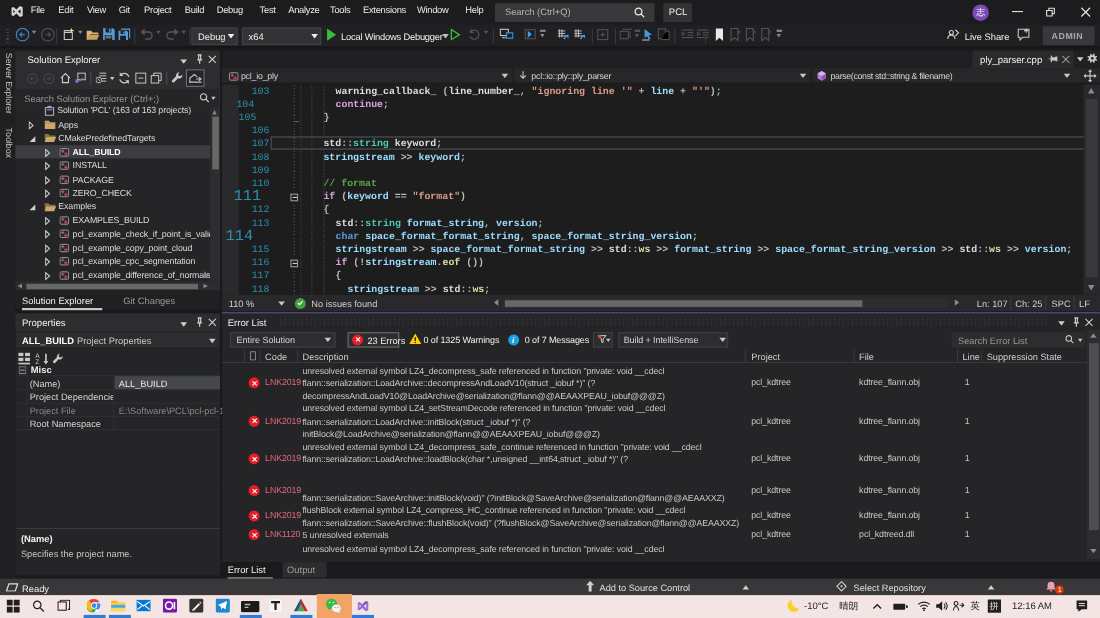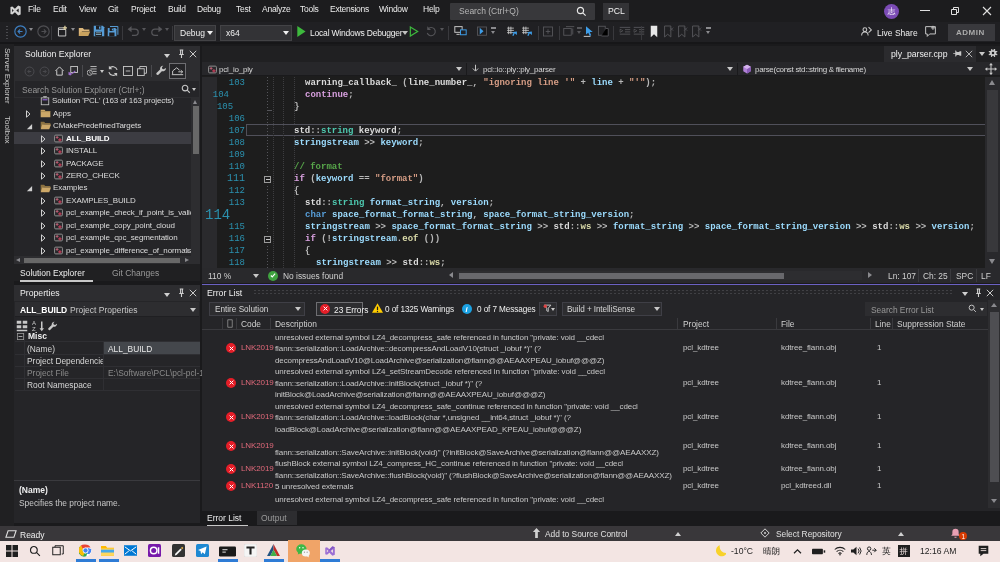--- a/index.html
+++ b/index.html
@@ -472,7 +472,7 @@
 <div class="a" style="left:293.5px;top:136px;width:1px;height:132px;background:repeating-linear-gradient(#3d3d40 0 1px,transparent 1px 2px)"></div>
 <div class="a mono" style="left:205px;top:77px;width:40px;height:12px;font-size:9px;line-height:12px;color:#2b91af;text-align:right">103</div>
 <div class="a mono" style="left:305px;top:77px;height:12px;font-size:9px;line-height:12px;font-weight:bold;white-space:pre"><span style="color:#dcdcdc">warning_callback_&nbsp;</span><span style="color:#b8b8b8">(</span><span style="color:#dcdcdc">line_number_</span><span style="color:#b8b8b8">,&nbsp;</span><span style="color:#d69d85">"ignoring&nbsp;line&nbsp;'"</span><span style="color:#b8b8b8">&nbsp;+&nbsp;</span><span style="color:#9cdcfe">line</span><span style="color:#b8b8b8">&nbsp;+&nbsp;</span><span style="color:#d69d85">"'"</span><span style="color:#b8b8b8">);</span></div>
-<div class="a mono" style="left:189px;top:89px;width:40px;height:12px;font-size:9px;line-height:12px;color:#2b91af;text-align:right">104</div>
+<div class="a mono" style="left:203px;top:89px;width:40px;height:12px;font-size:9px;line-height:12px;color:#2b91af;text-align:center">104</div>
 <div class="a mono" style="left:305px;top:89px;height:12px;font-size:9px;line-height:12px;font-weight:bold;white-space:pre"><span style="color:#d8a0df">continue</span><span style="color:#b8b8b8">;</span></div>
 <div class="a mono" style="left:205px;top:101px;width:40px;height:12px;font-size:9px;line-height:12px;color:#2b91af;text-align:center">105</div>
 <div class="a mono" style="left:294px;top:101px;height:12px;font-size:9px;line-height:12px;font-weight:bold;white-space:pre"><span style="color:#b8b8b8">}</span></div>

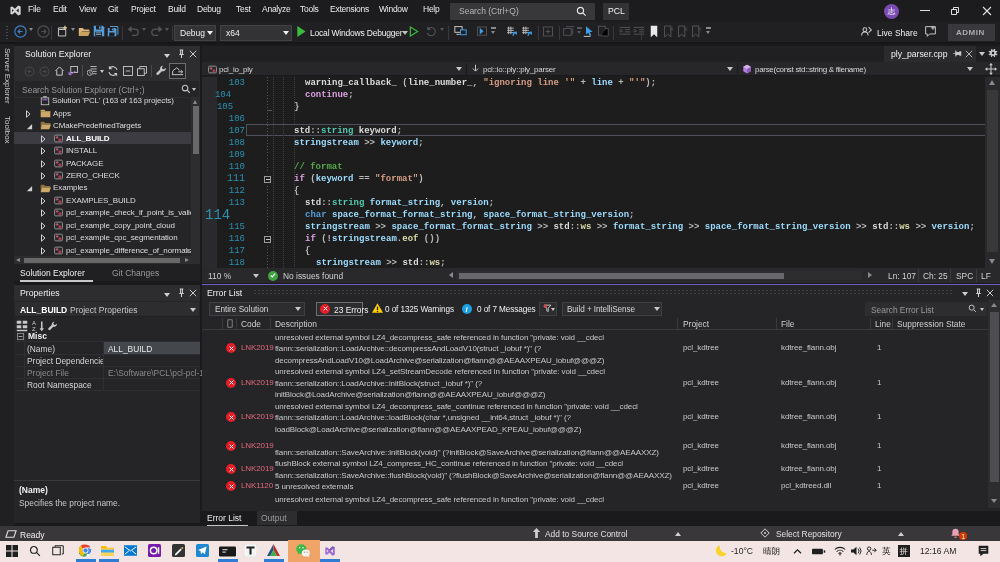--- a/index.html
+++ b/index.html
@@ -484,7 +484,7 @@
 <div class="a mono" style="left:205px;top:149px;width:40px;height:12px;font-size:9px;line-height:12px;color:#2b91af;text-align:right">109</div>
 <div class="a mono" style="left:205px;top:161px;width:40px;height:12px;font-size:9px;line-height:12px;color:#2b91af;text-align:right">110</div>
 <div class="a mono" style="left:294px;top:161px;height:12px;font-size:9px;line-height:12px;font-weight:bold;white-space:pre"><span style="color:#57a64a">//&nbsp;format</span></div>
-<div class="a mono" style="left:205px;top:173px;width:40px;height:12px;font-size:10px;line-height:12px;color:#2b91af;text-align:right">111</div>
+<div class="a mono" style="left:205px;top:173px;width:40px;height:12px;font-size:14px;line-height:12px;color:#2b91af;text-align:center">111</div>
 <div class="a mono" style="left:294px;top:173px;height:12px;font-size:9px;line-height:12px;font-weight:bold;white-space:pre"><span style="color:#d8a0df">if</span><span style="color:#b8b8b8">&nbsp;(</span><span style="color:#9cdcfe">keyword</span><span style="color:#b8b8b8">&nbsp;==&nbsp;</span><span style="color:#d69d85">"format"</span><span style="color:#b8b8b8">)</span></div>
 <div class="a mono" style="left:205px;top:185px;width:40px;height:12px;font-size:9px;line-height:12px;color:#2b91af;text-align:right">112</div>
 <div class="a mono" style="left:294px;top:185px;height:12px;font-size:9px;line-height:12px;font-weight:bold;white-space:pre"><span style="color:#b8b8b8">{</span></div>

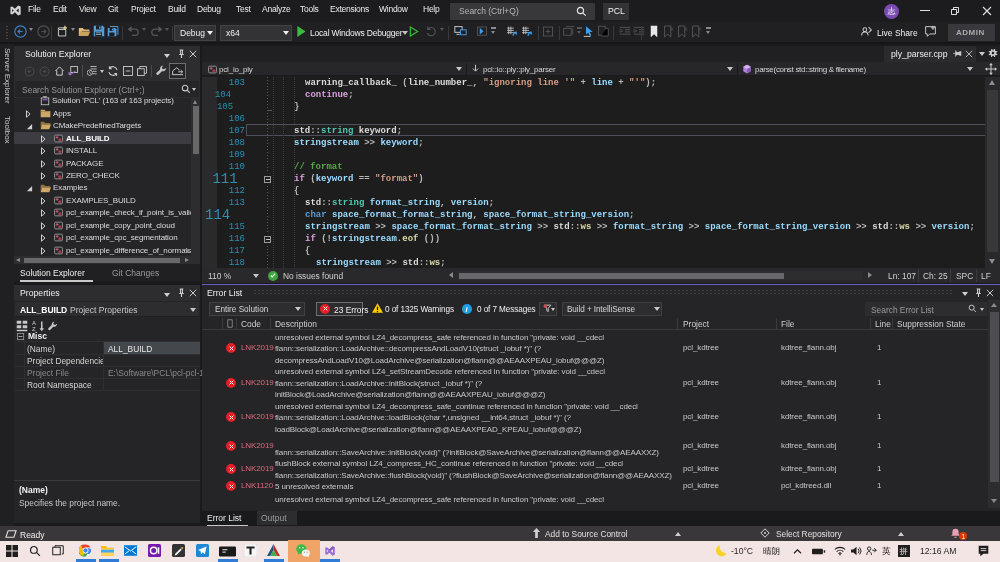--- a/index.html
+++ b/index.html
@@ -623,7 +623,6 @@
     <div class="a" style="left:241px;top:412.2px;font-size:8px;color:#e0697a;letter-spacing:-0.1px">LNK2019</div>
 <div class="a" style="left:275px;top:401.5px;font-size:8px;color:#c8c8c8;letter-spacing:-0.1px;white-space:nowrap">unresolved external symbol LZ4_decompress_safe_continue referenced in function "private: void __cdecl</div>
 <div class="a" style="left:275px;top:413.0px;font-size:8px;color:#c8c8c8;letter-spacing:-0.1px;white-space:nowrap">flann::serialization::LoadArchive::loadBlock(char *,unsigned __int64,struct _iobuf *)" (?</div>
-<div class="a" style="left:275px;top:424.5px;font-size:8px;color:#c8c8c8;letter-spacing:-0.1px;white-space:nowrap">loadBlock@LoadArchive@serialization@flann@@AEAAXPEAD_KPEAU_iobuf@@@Z)</div>
 <div class="a" style="left:683px;top:412.2px;font-size:8px;color:#c8c8c8;letter-spacing:-0.1px">pcl_kdtree</div>
 <div class="a" style="left:781px;top:412.2px;font-size:8px;color:#c8c8c8;letter-spacing:-0.1px">kdtree_flann.obj</div>
 <div class="a" style="left:877px;top:412.2px;font-size:8px;color:#c8c8c8">1</div>

